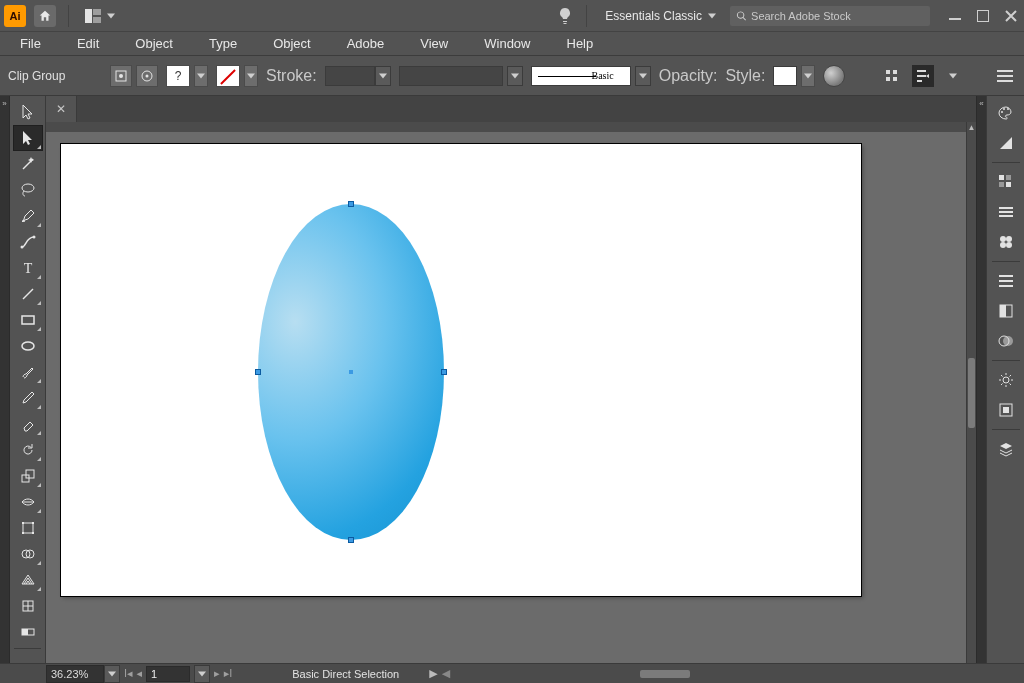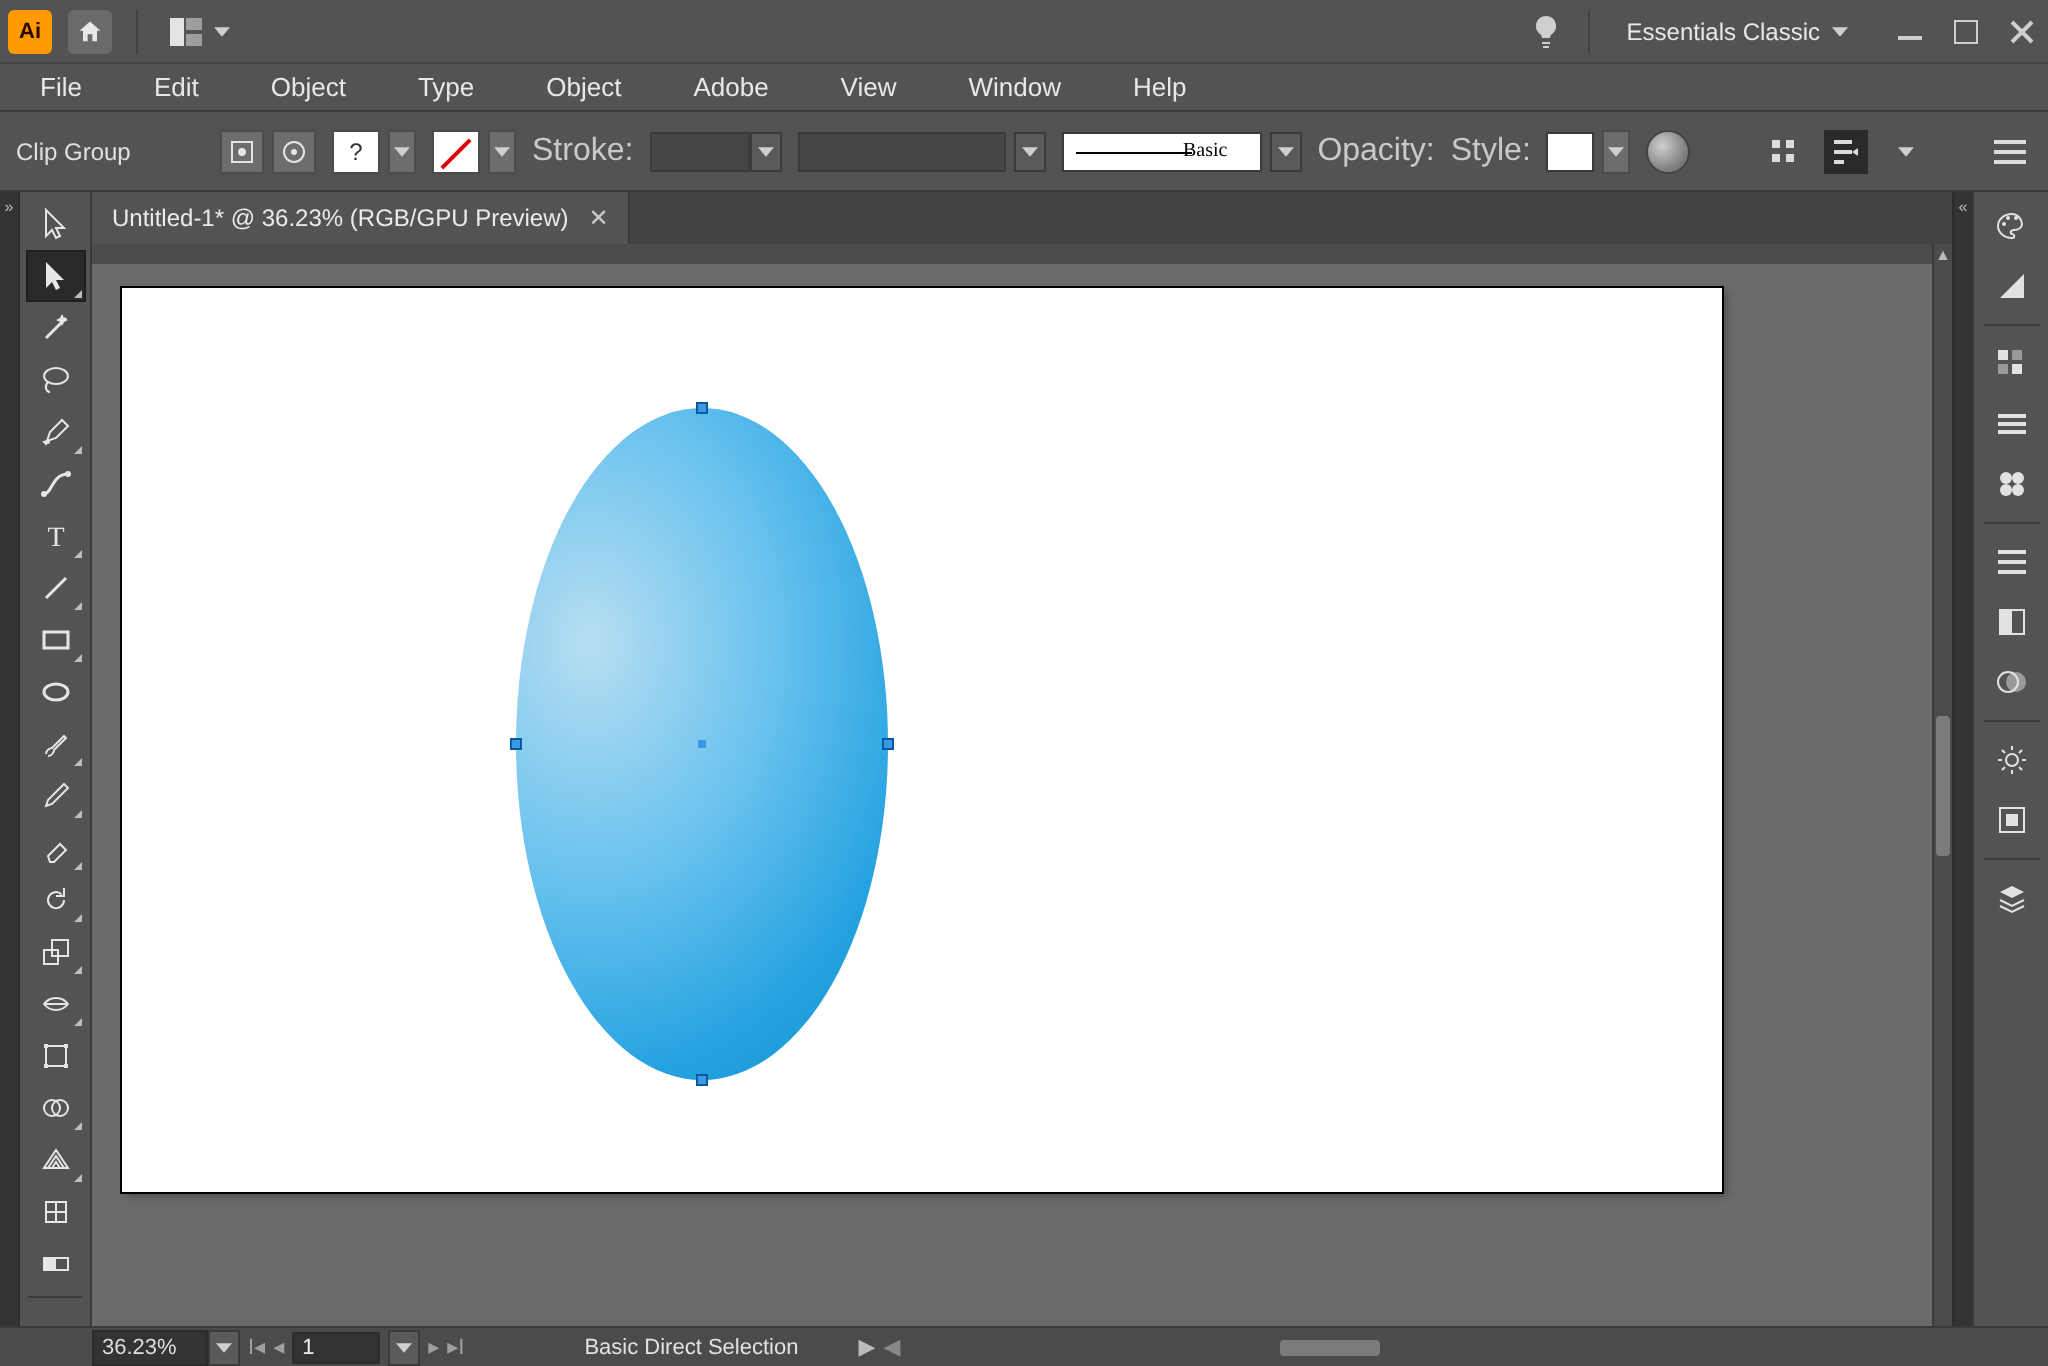--- a/index.html
+++ b/index.html
@@ -123,6 +123,12 @@
         <path d="M0 0l5 6 5-6z" fill="#cfcfcf"></path>
       </svg>
   </div>
+  <div class="search-stock">
+    <svg width="12" height="12" viewBox="0 0 24 24" fill="#cfcfcf">
+        <path d="M10 2a8 8 0 1 0 4.9 14.3l5.4 5.4 1.4-1.4-5.4-5.4A8 8 0 0 0 10 2zm0 2a6 6 0 1 1 0 12 6 6 0 0 1 0-12z"></path>
+      </svg>
+    <input placeholder="Search Adobe Stock" style="">
+  </div>
   <div class="winbtns">
     <div class="winbtn">
         <svg width="12" height="12">

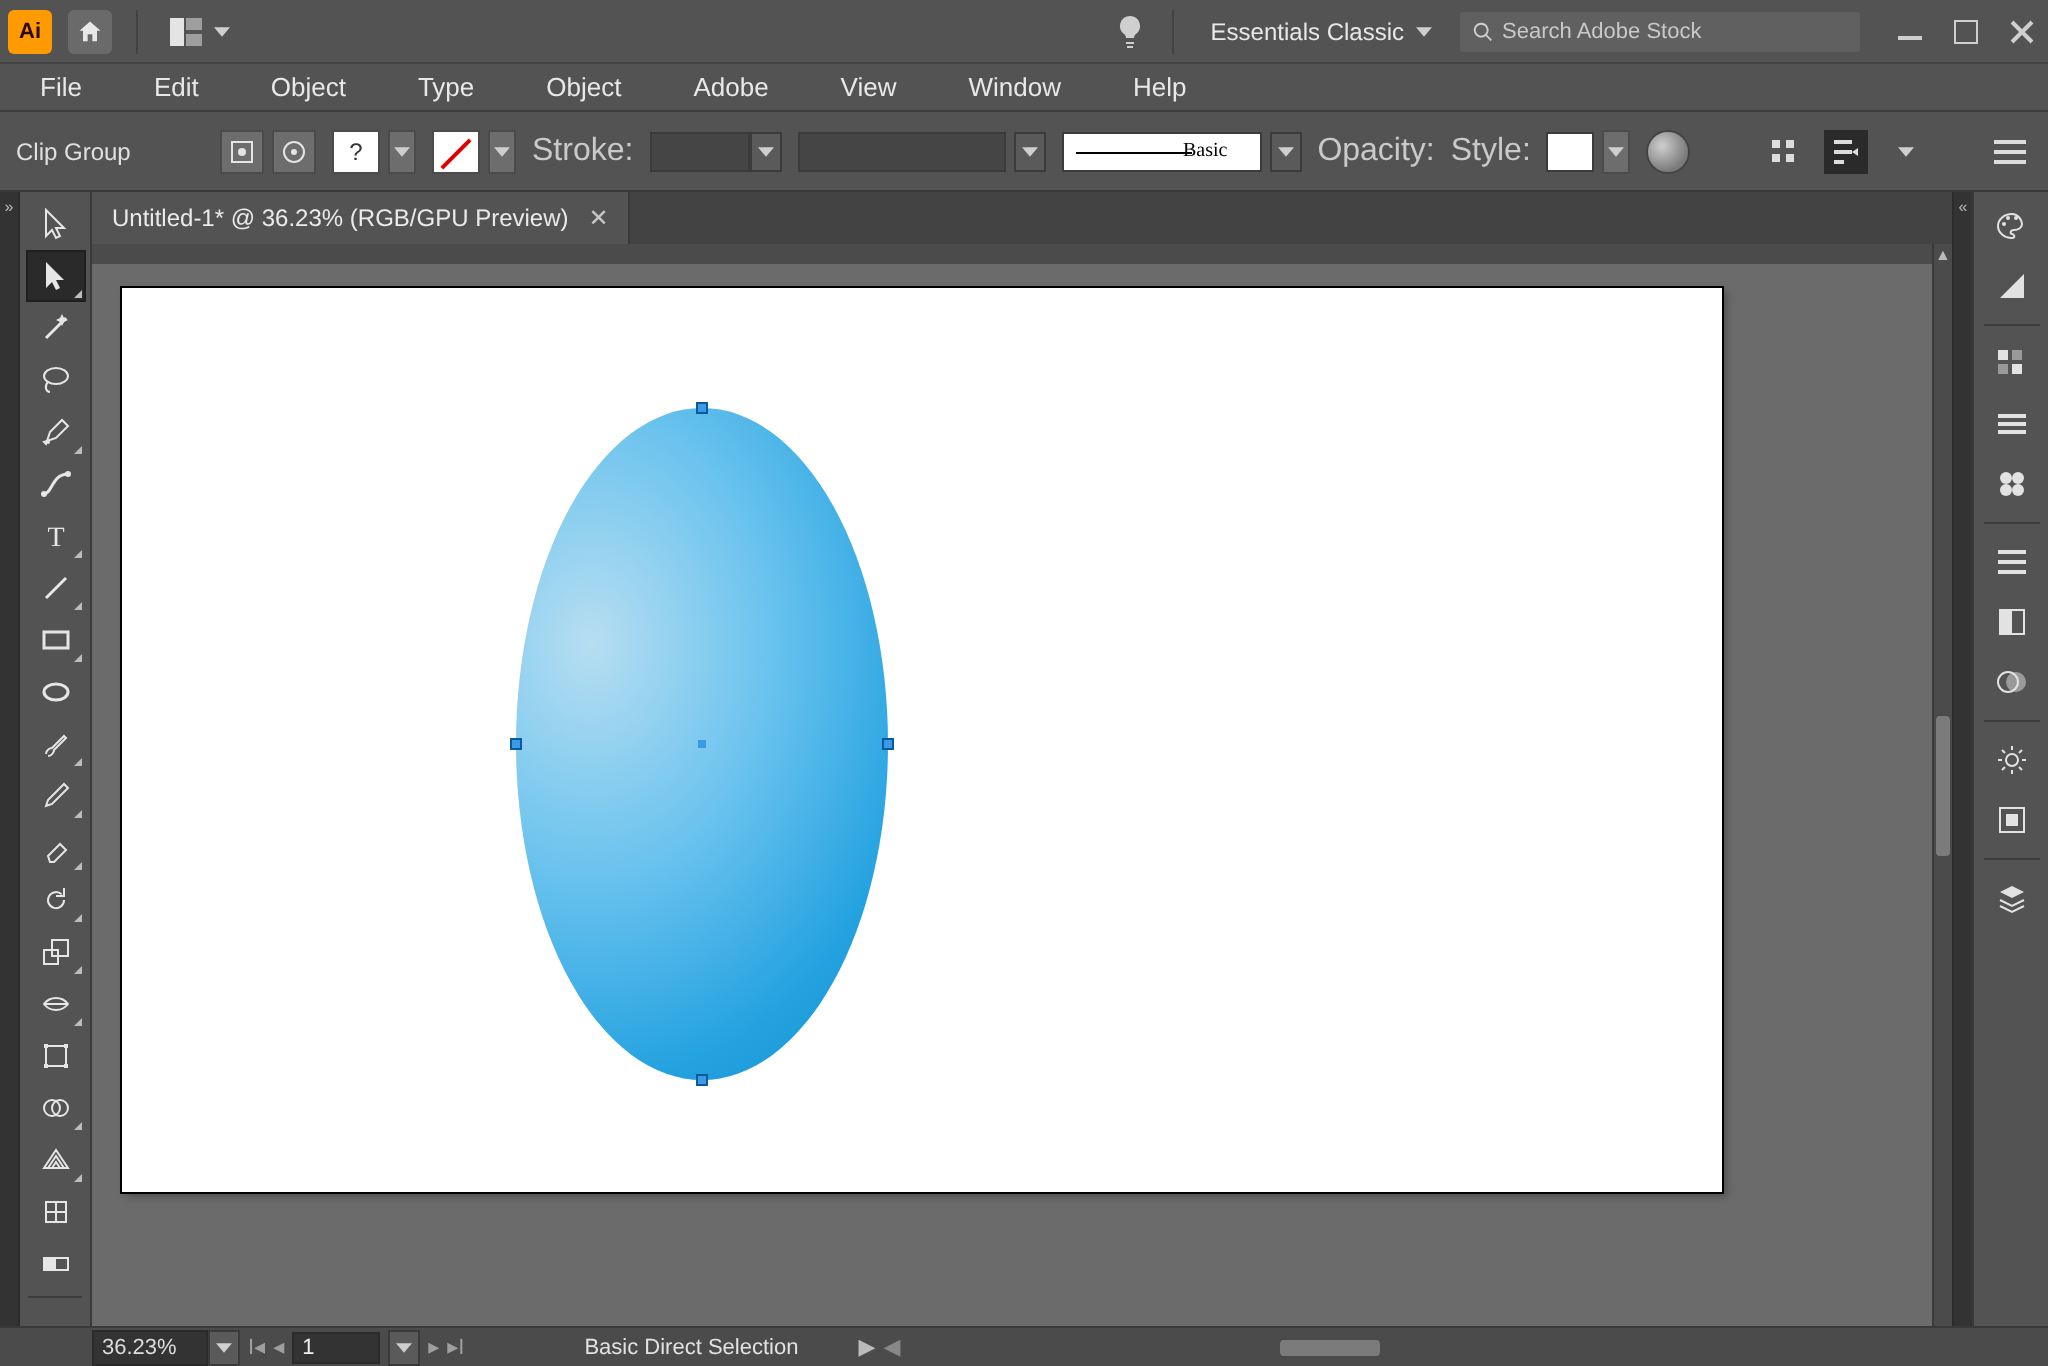--- a/index.html
+++ b/index.html
@@ -414,7 +414,6 @@
   <div class="center">
     <div class="tabrow">
       <div class="doctab">
-        <span>Untitled-1* @ 36.23% (RGB/GPU Preview)</span>
         <span class="close">✕</span>
       </div>
     </div>

